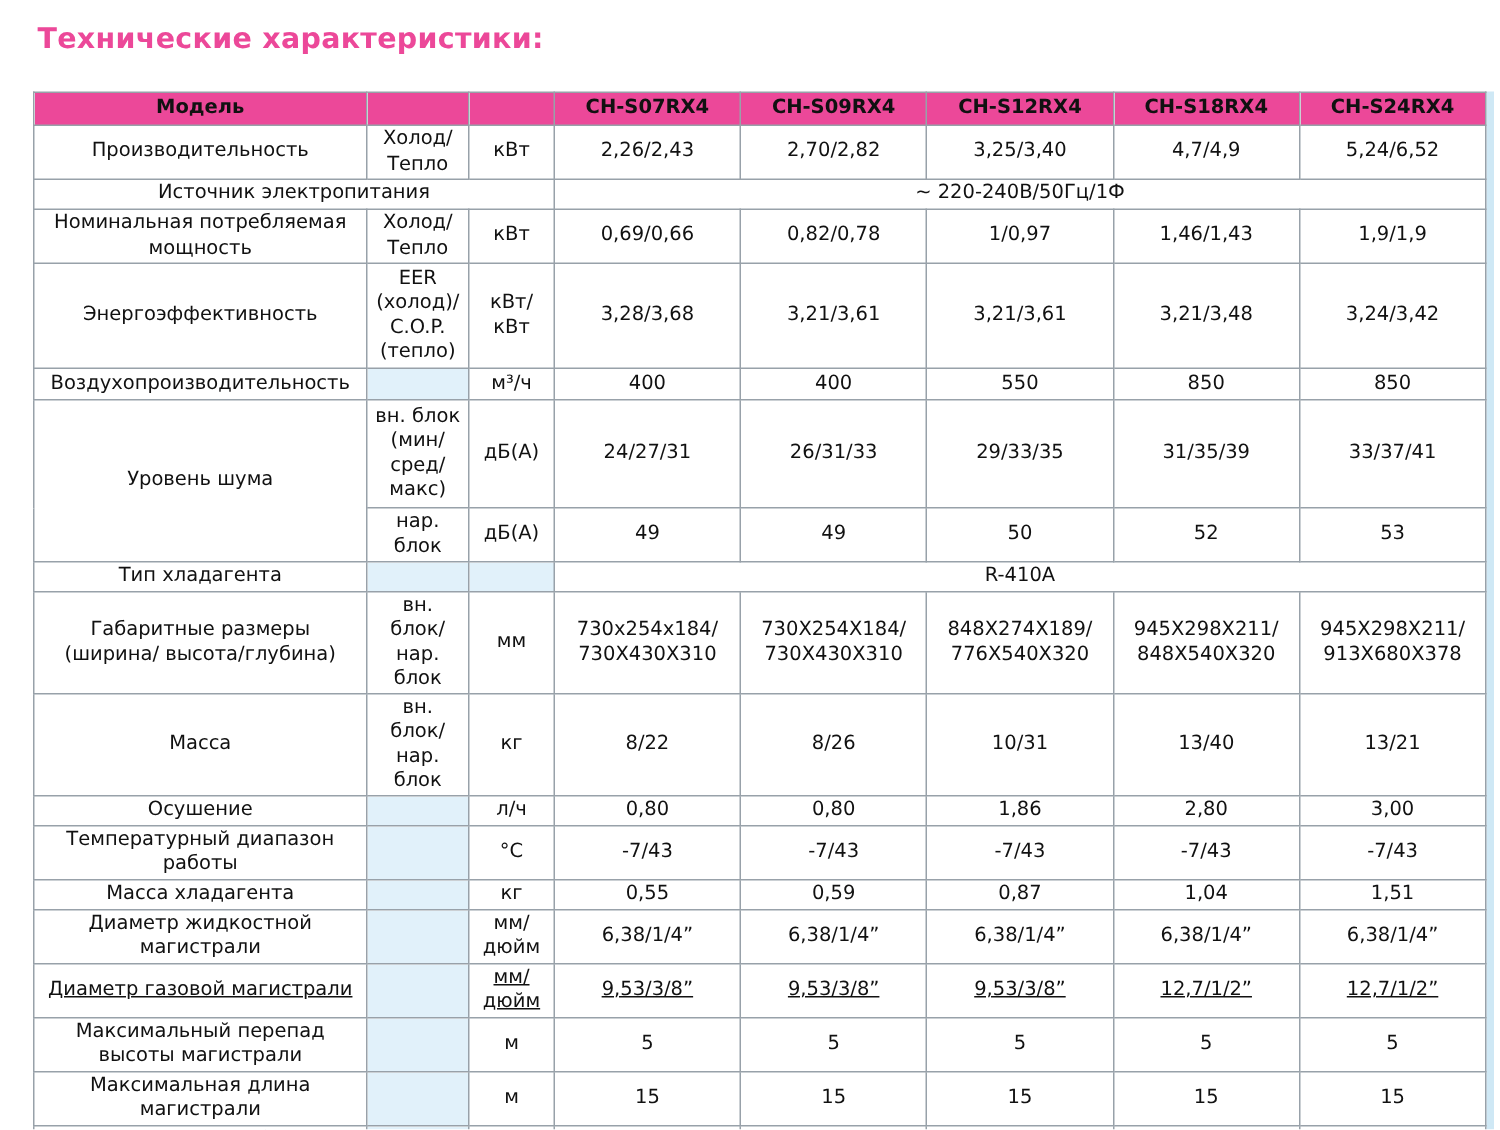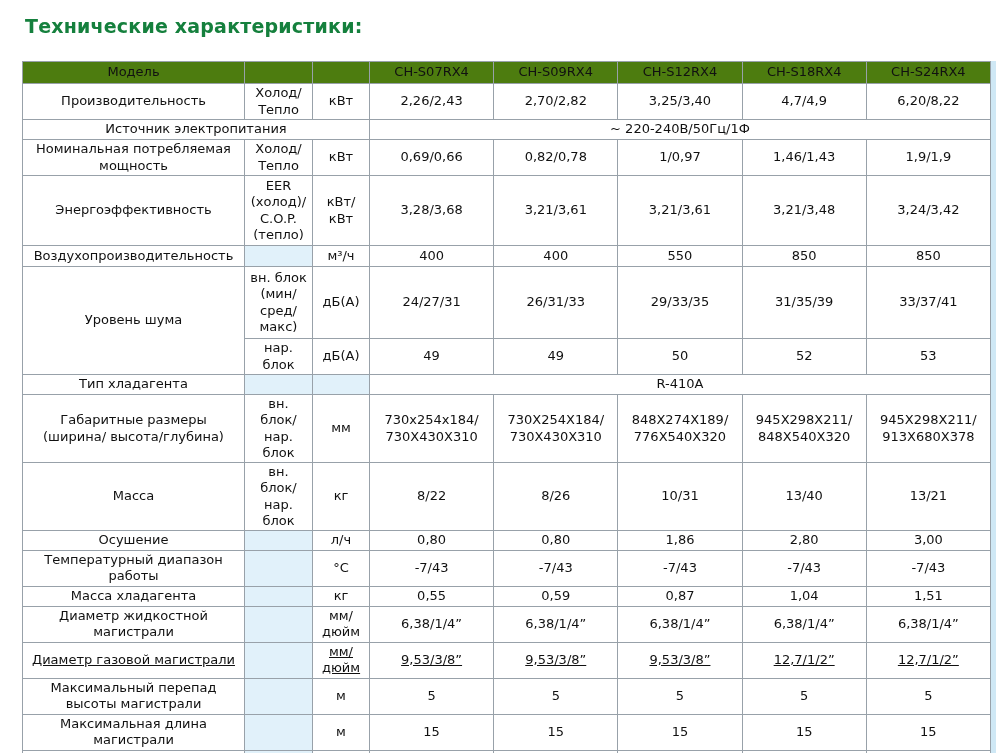--- a/index.html
+++ b/index.html
@@ -22,7 +22,7 @@
 <body>
 
 <div class="page">
-  <div class="title" style="color: #15803d;">Технические характеристики:</div>
+  <div class="title" style="color: #ec4899;">Технические характеристики:</div>
   <div class="table-wrap" style="border-right-color: rgb(207, 232, 245); border-bottom-color: rgb(207, 232, 245);">
     <table class="spec">
       <colgroup>

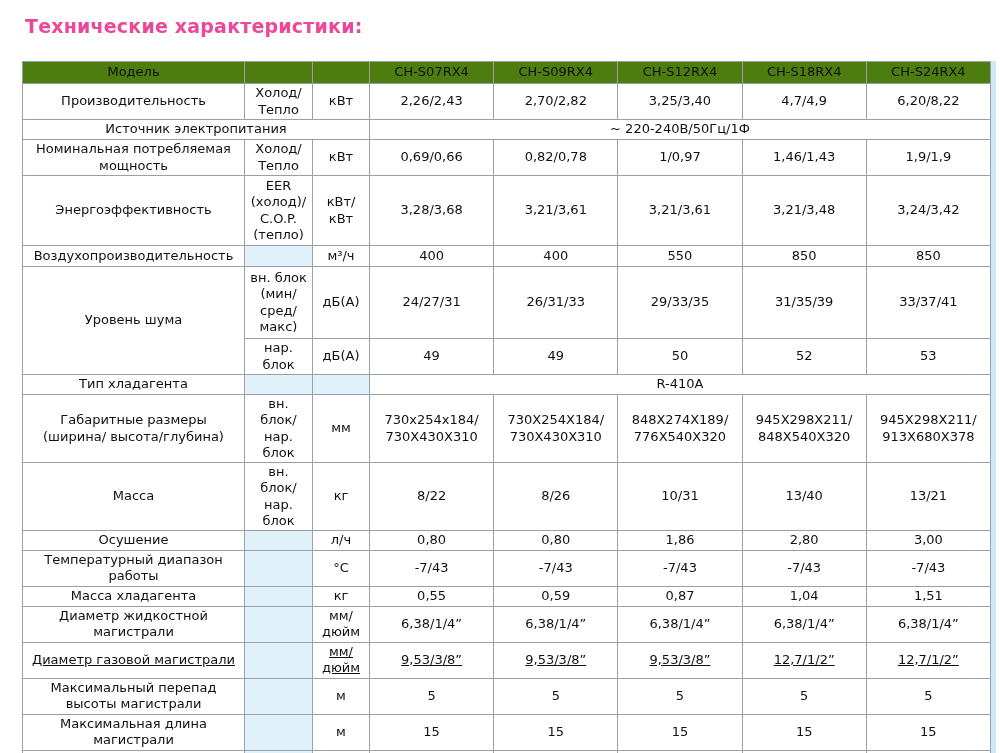--- a/index.html
+++ b/index.html
@@ -13,7 +13,7 @@
         padding:1px 4px;text-align:center;vertical-align:middle;
         overflow:hidden;word-wrap:break-word;}
   td.label{text-align:left;padding-left:6px;}
-  td.hdr{background:#4d7c0f;font-weight:normal;}
+  td.hdr{background:#ec4899;font-weight:bold;}
   td.model{font-size:14px;}
   td.tint{background:#e1f1fa;}
   td.span{text-align:center;}

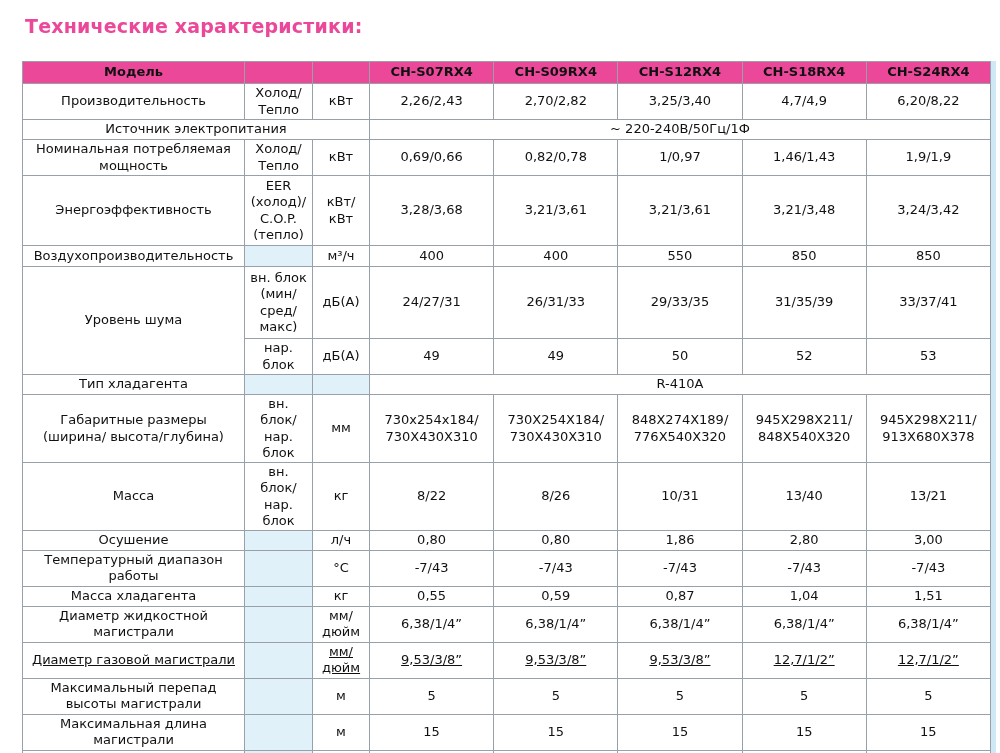--- a/index.html
+++ b/index.html
@@ -54,7 +54,7 @@
             <td class="val">2,70/2,82</td>
             <td class="val">3,25/3,40</td>
             <td class="val">4,7/4,9</td>
-            <td class="val">6,20/8,22</td>
+            <td class="val">5,24/6,52</td>
           </tr>
           <tr style="height: 20px;">
             <td colspan="3" class="label">Источник электропитания</td>

